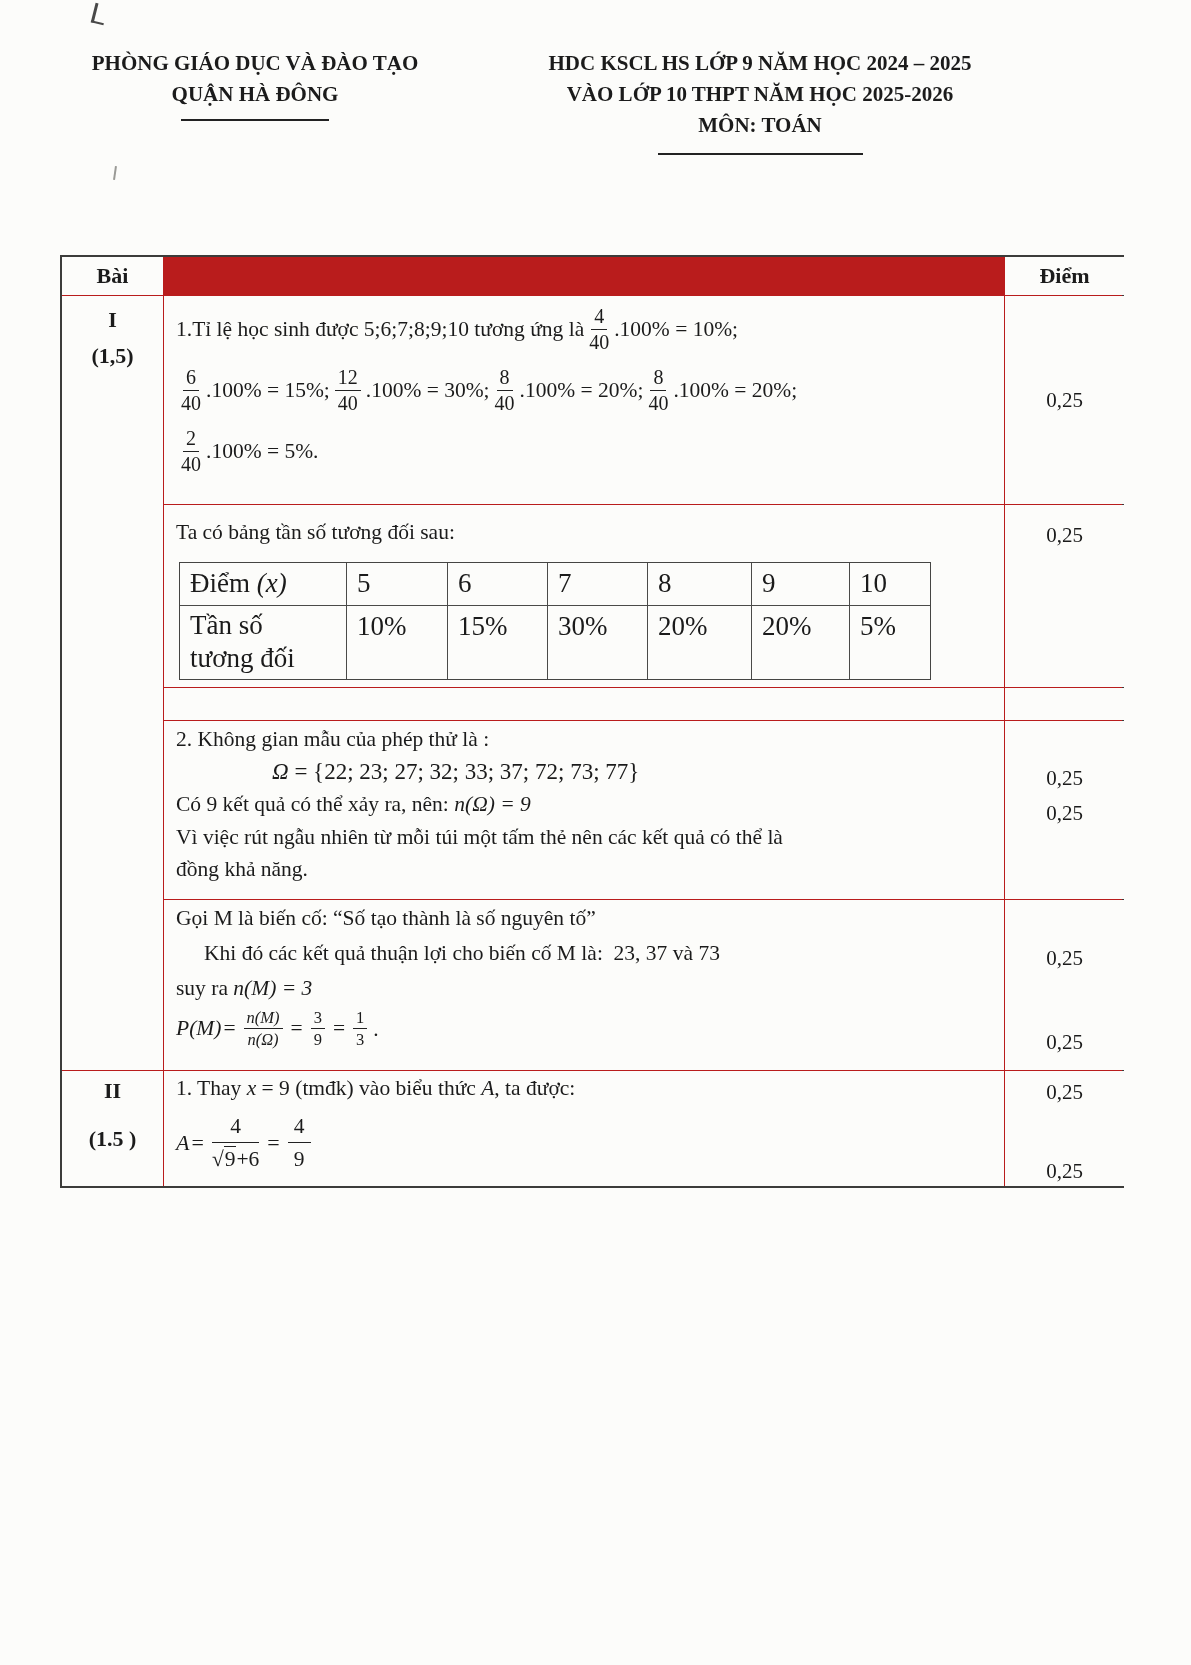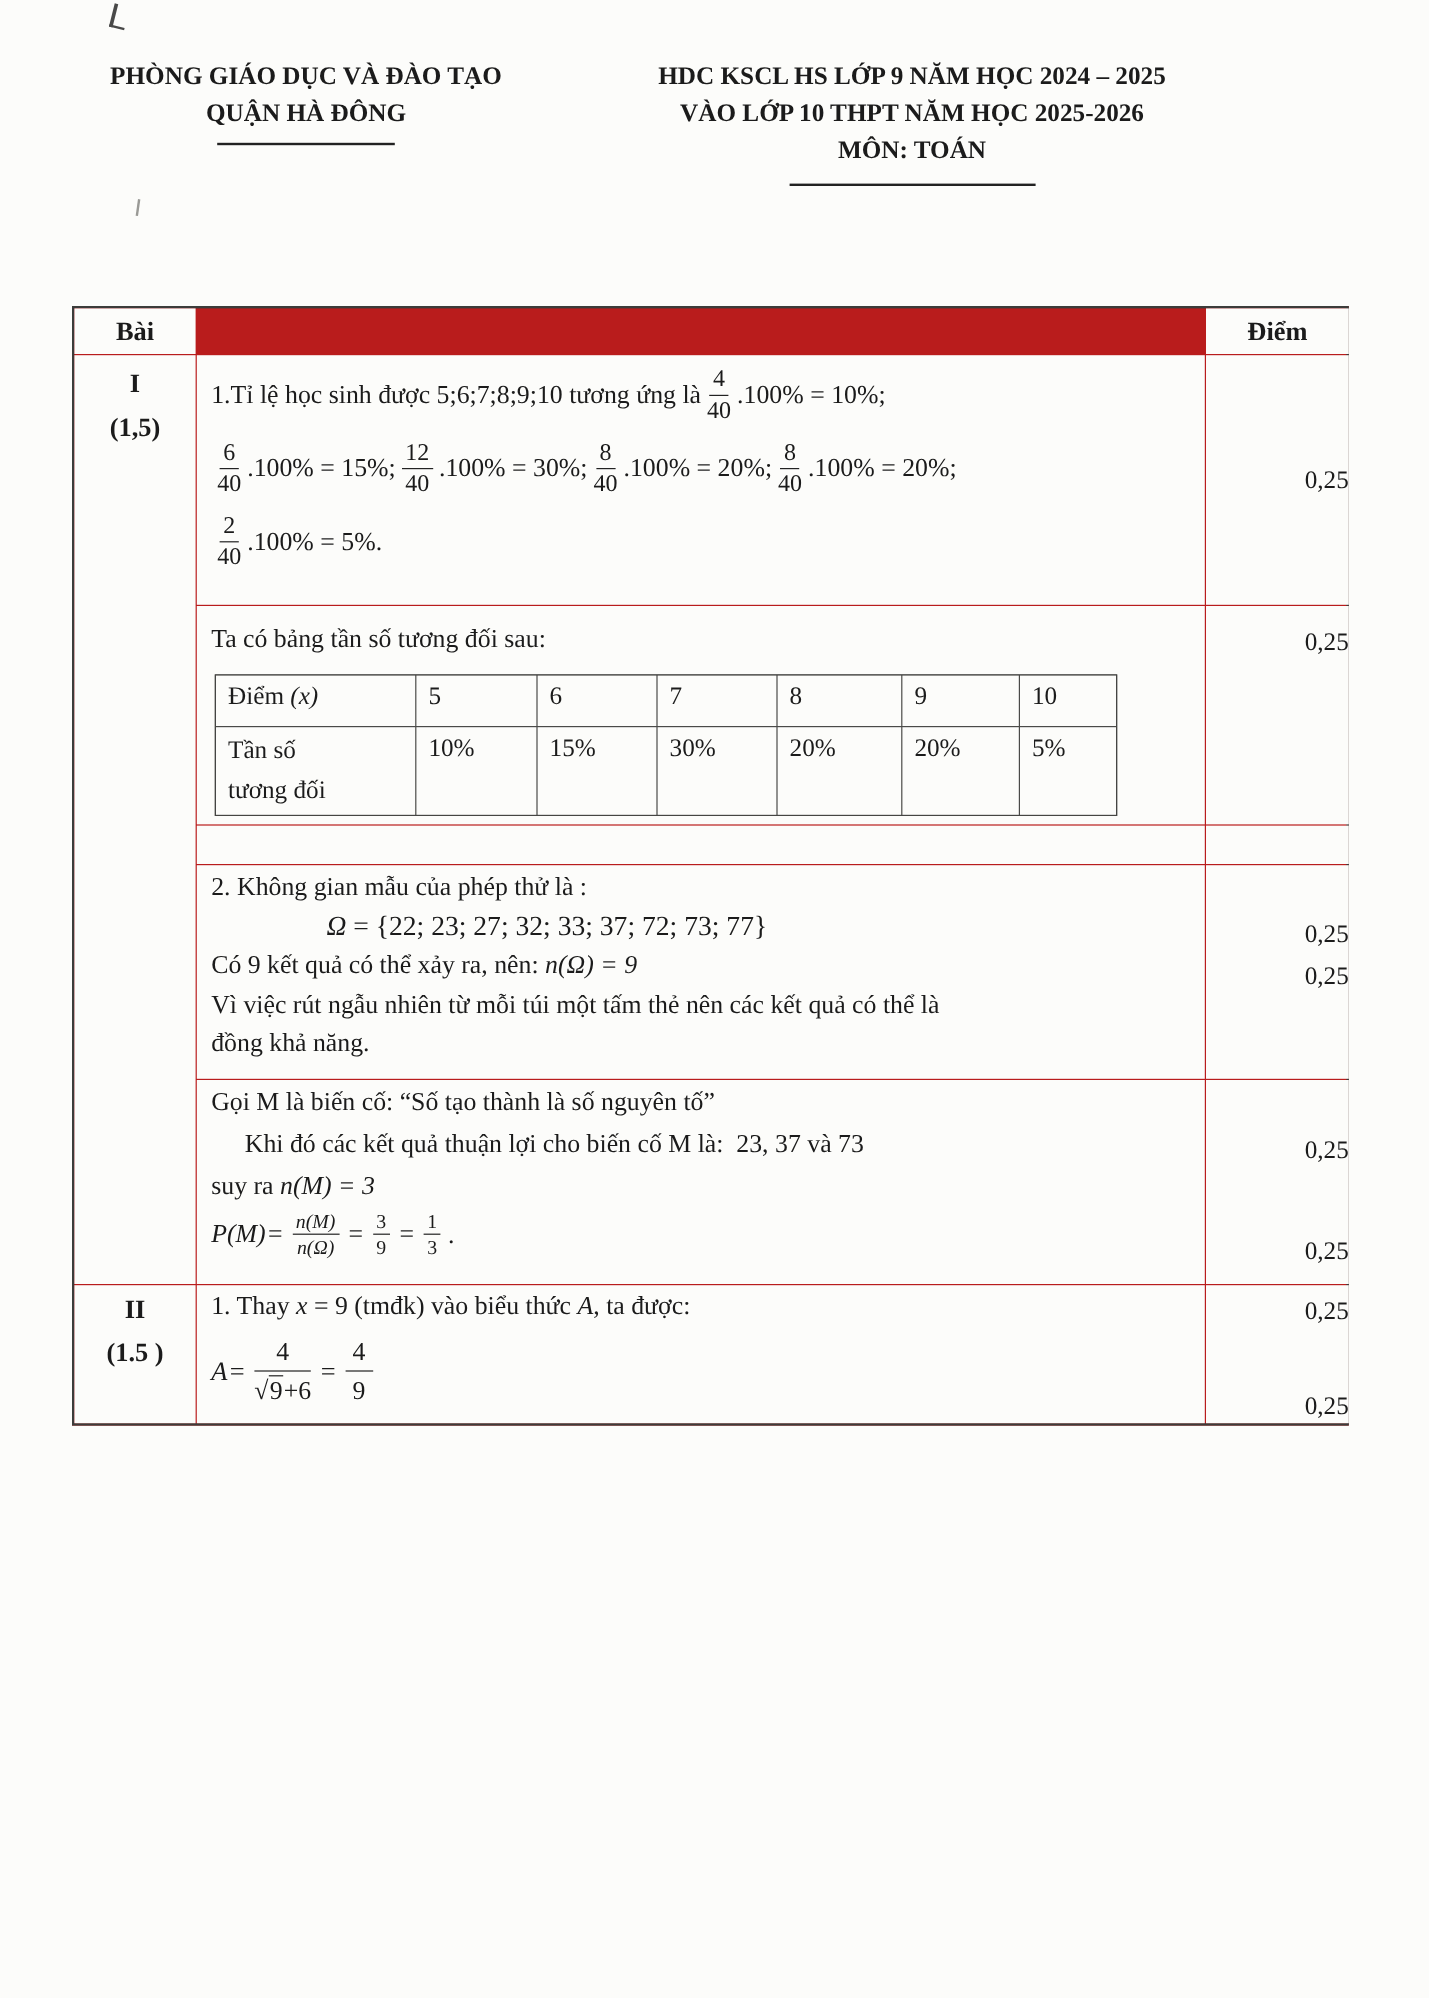--- a/index.html
+++ b/index.html
@@ -41,7 +41,7 @@
   .bai-I{grid-column:1;grid-row:2/7;padding-top:6px;}
   .bai-II{grid-column:1;grid-row:7;padding-top:2px;}
   .content{grid-column:2;font-size:21.5px;padding:0 10px 0 12px;}
-  .score{grid-column:3;display:flex;flex-direction:column;align-items:flex-end;
+  .score{grid-column:3;display:flex;flex-direction:column;align-items:center;
     font-size:21px;line-height:35px;}
   .score-center{justify-content:center;}
   .score-r2{padding-top:13px;}

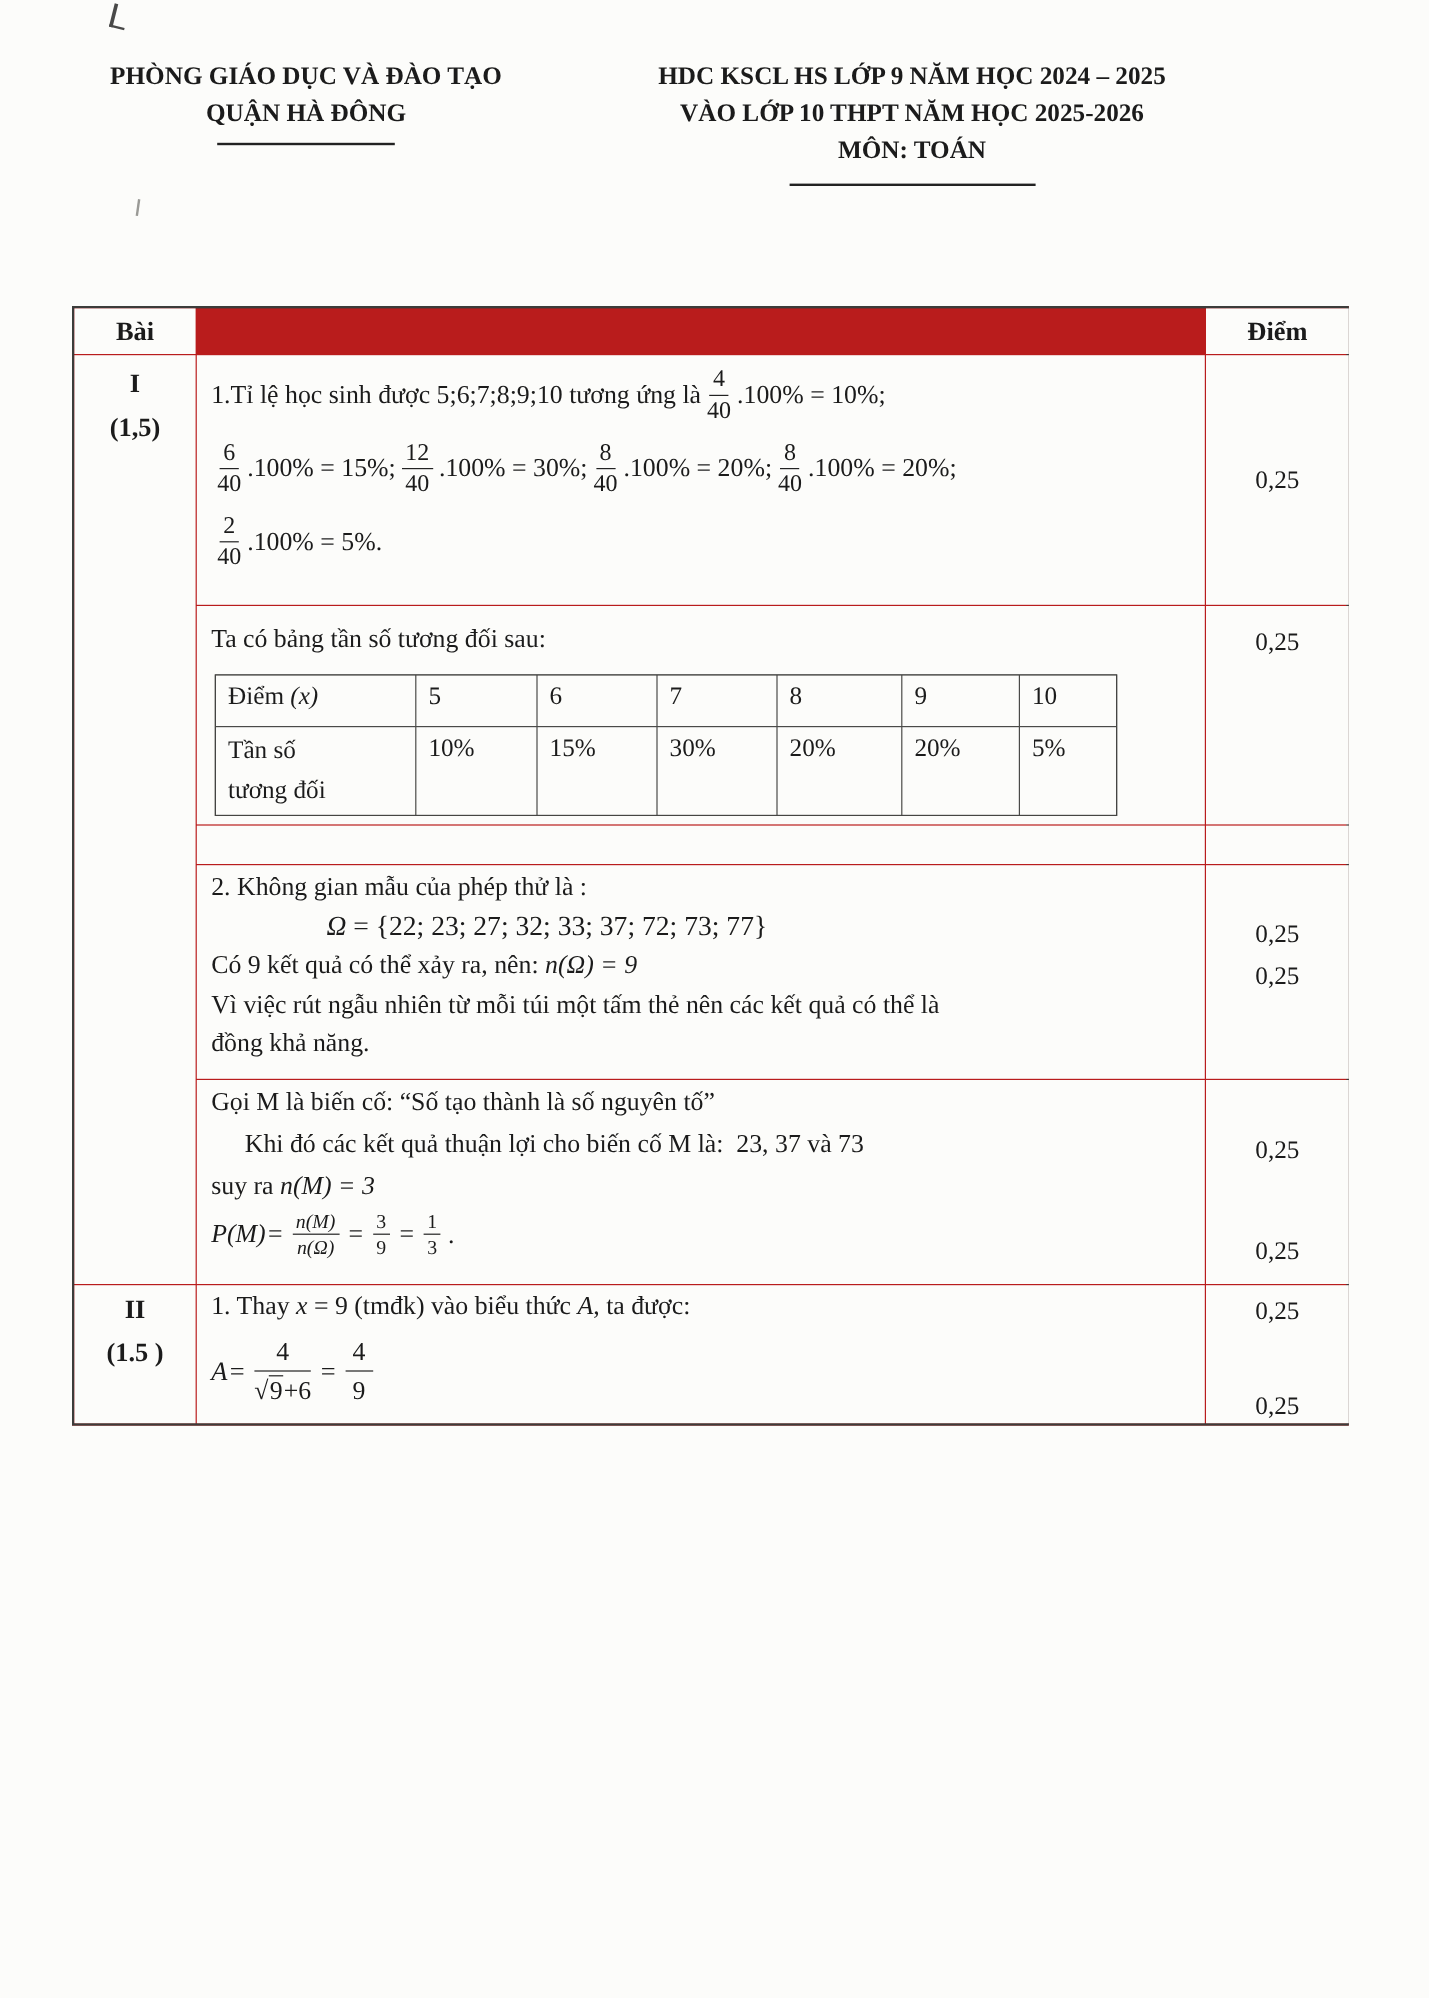--- a/index.html
+++ b/index.html
@@ -67,7 +67,7 @@
     gap:1px;background:#4a4a48;border:1.5px solid #454543;
     width:fit-content;margin:13px 0 0 3px;
   }
-  .fcell{background:#fcfcfa;font-size:21px;padding:5px 0 0 10px;}
+  .fcell{background:#fcfcfa;font-size:27px;padding:5px 0 0 10px;}
   .fcell .ital{font-style:italic;}
   .flabel2{line-height:33px;padding-top:3px;}
   

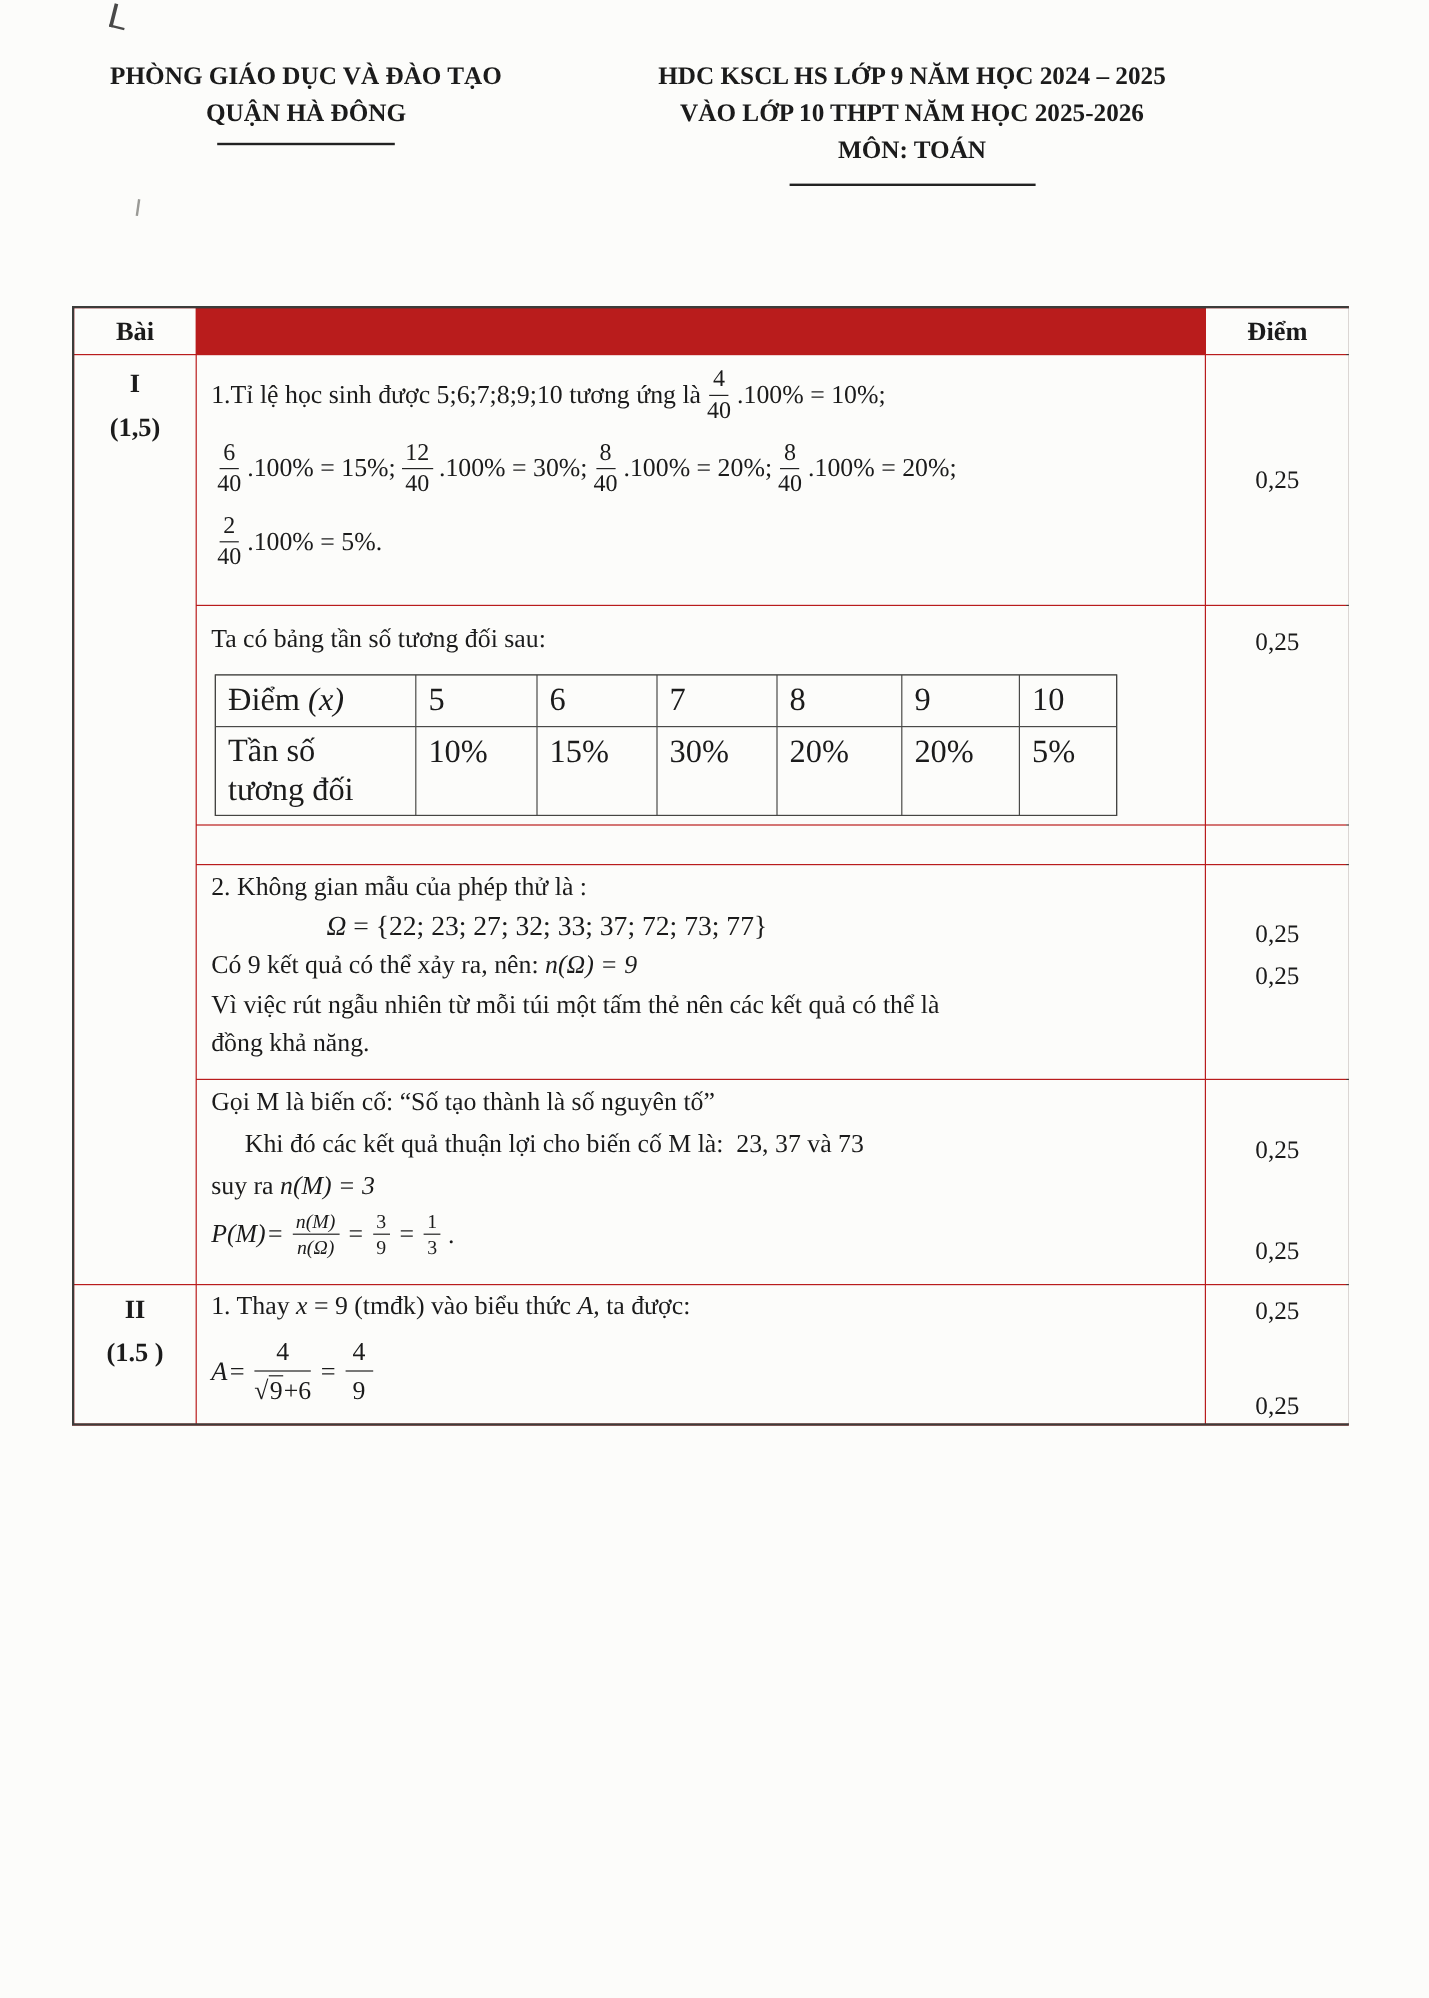--- a/index.html
+++ b/index.html
@@ -39,7 +39,7 @@
   .bai-cell{display:flex;flex-direction:column;align-items:center;
     font-weight:bold;font-size:22px;line-height:36px;}
   .bai-I{grid-column:1;grid-row:2/7;padding-top:6px;}
-  .bai-II{grid-column:1;grid-row:7;padding-top:2px;}
+  .bai-II{grid-column:1;grid-row:7;padding-top:2px;gap:12px;}
   .content{grid-column:2;font-size:21.5px;padding:0 10px 0 12px;}
   .score{grid-column:3;display:flex;flex-direction:column;align-items:center;
     font-size:21px;line-height:35px;}

